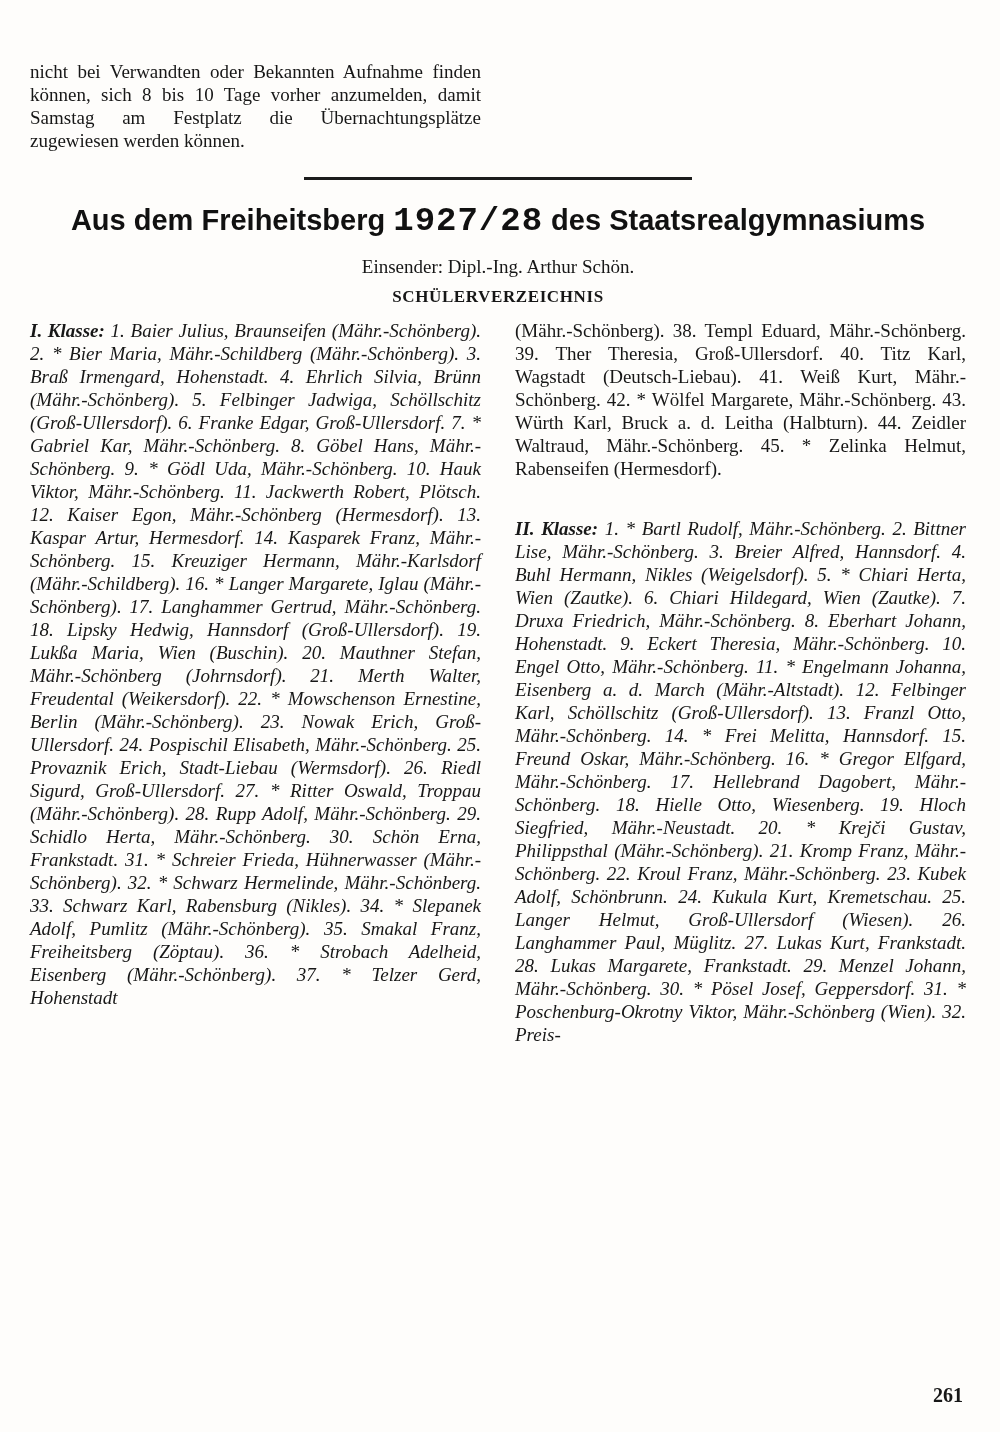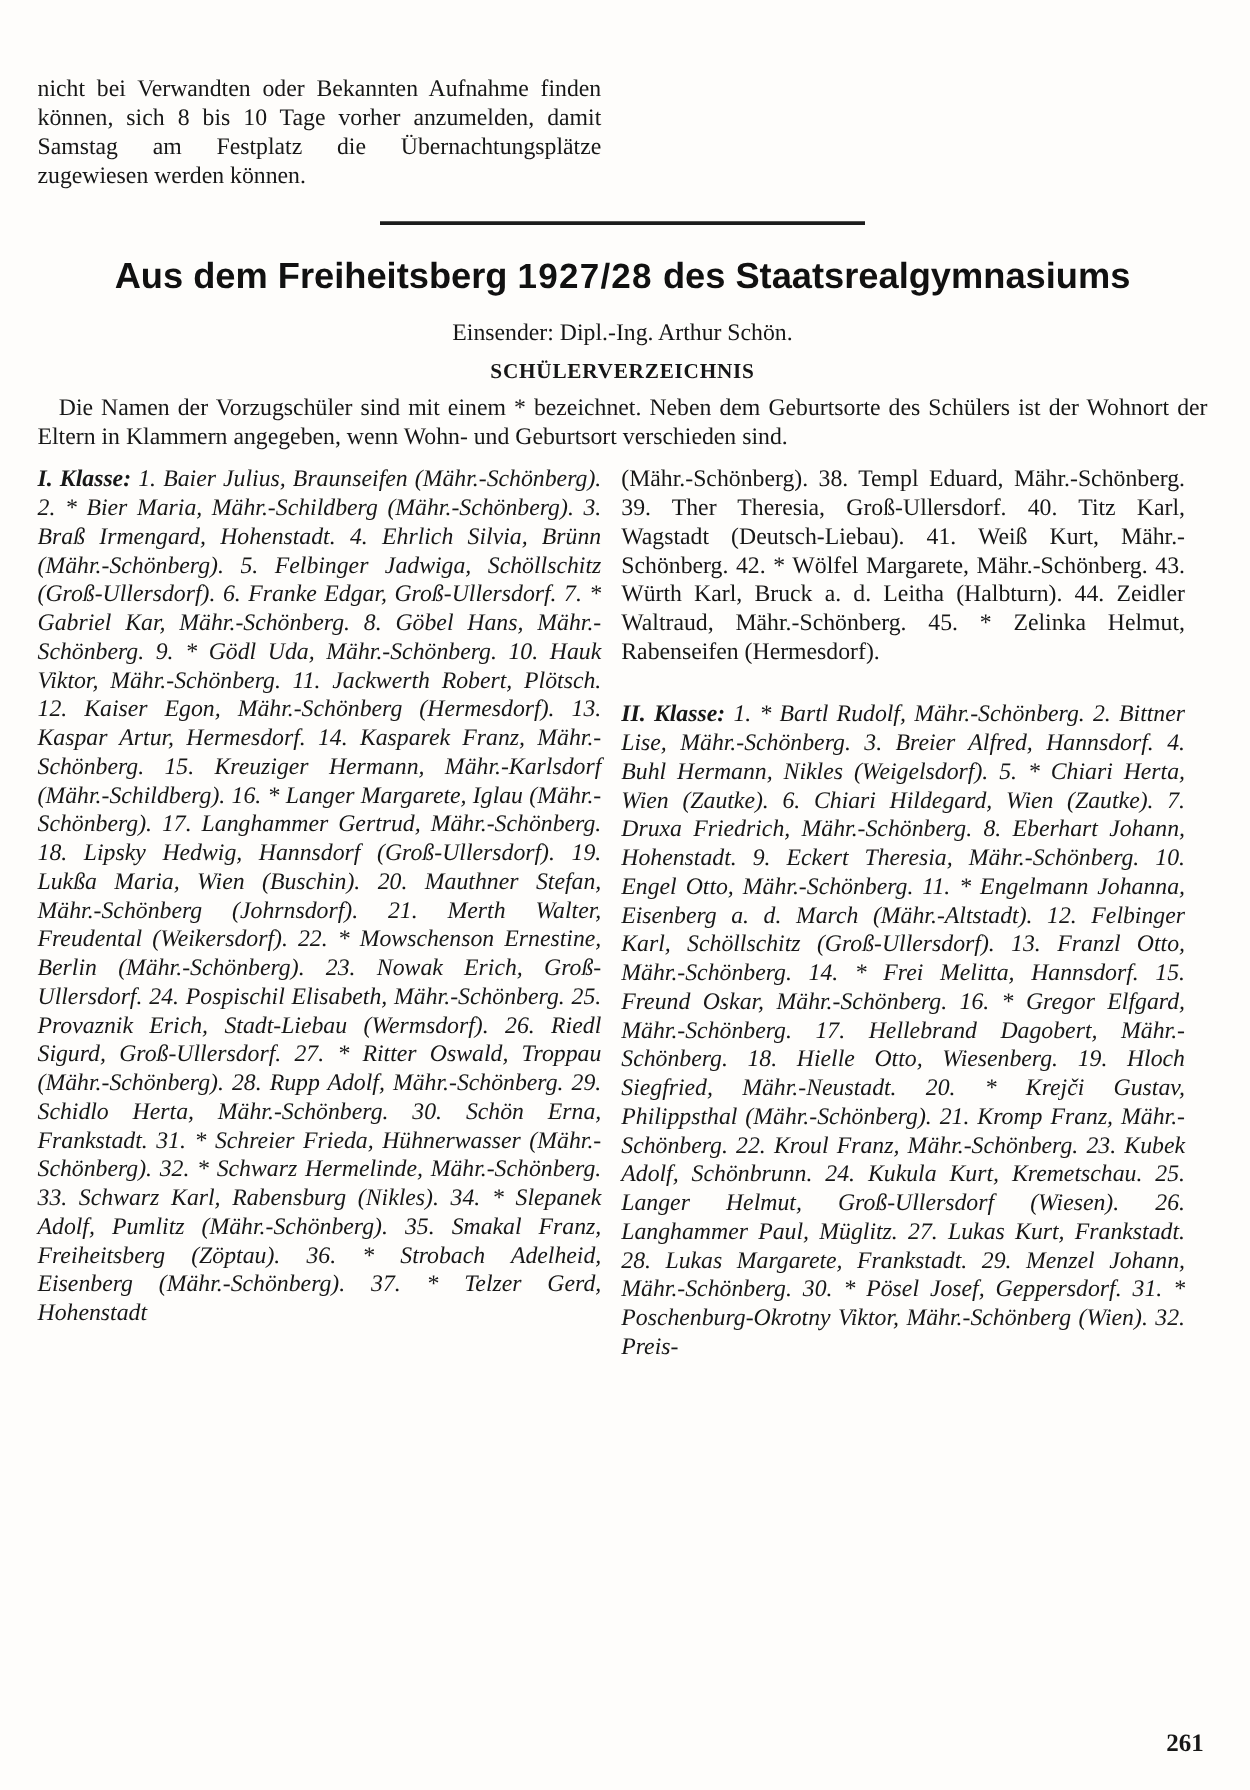--- a/index.html
+++ b/index.html
@@ -12,7 +12,7 @@
     font-family: "Liberation Serif", serif;
     font-size: 19px; line-height: 23px;
   }
-  .cols { display: flex; gap: 16px; }
+  .cols { display: flex; gap: 34px; }
   .col { width: 451px; flex: 0 0 451px; }
   p { margin: 0; text-align: justify; }
   b.klasse { font-weight: bold; }

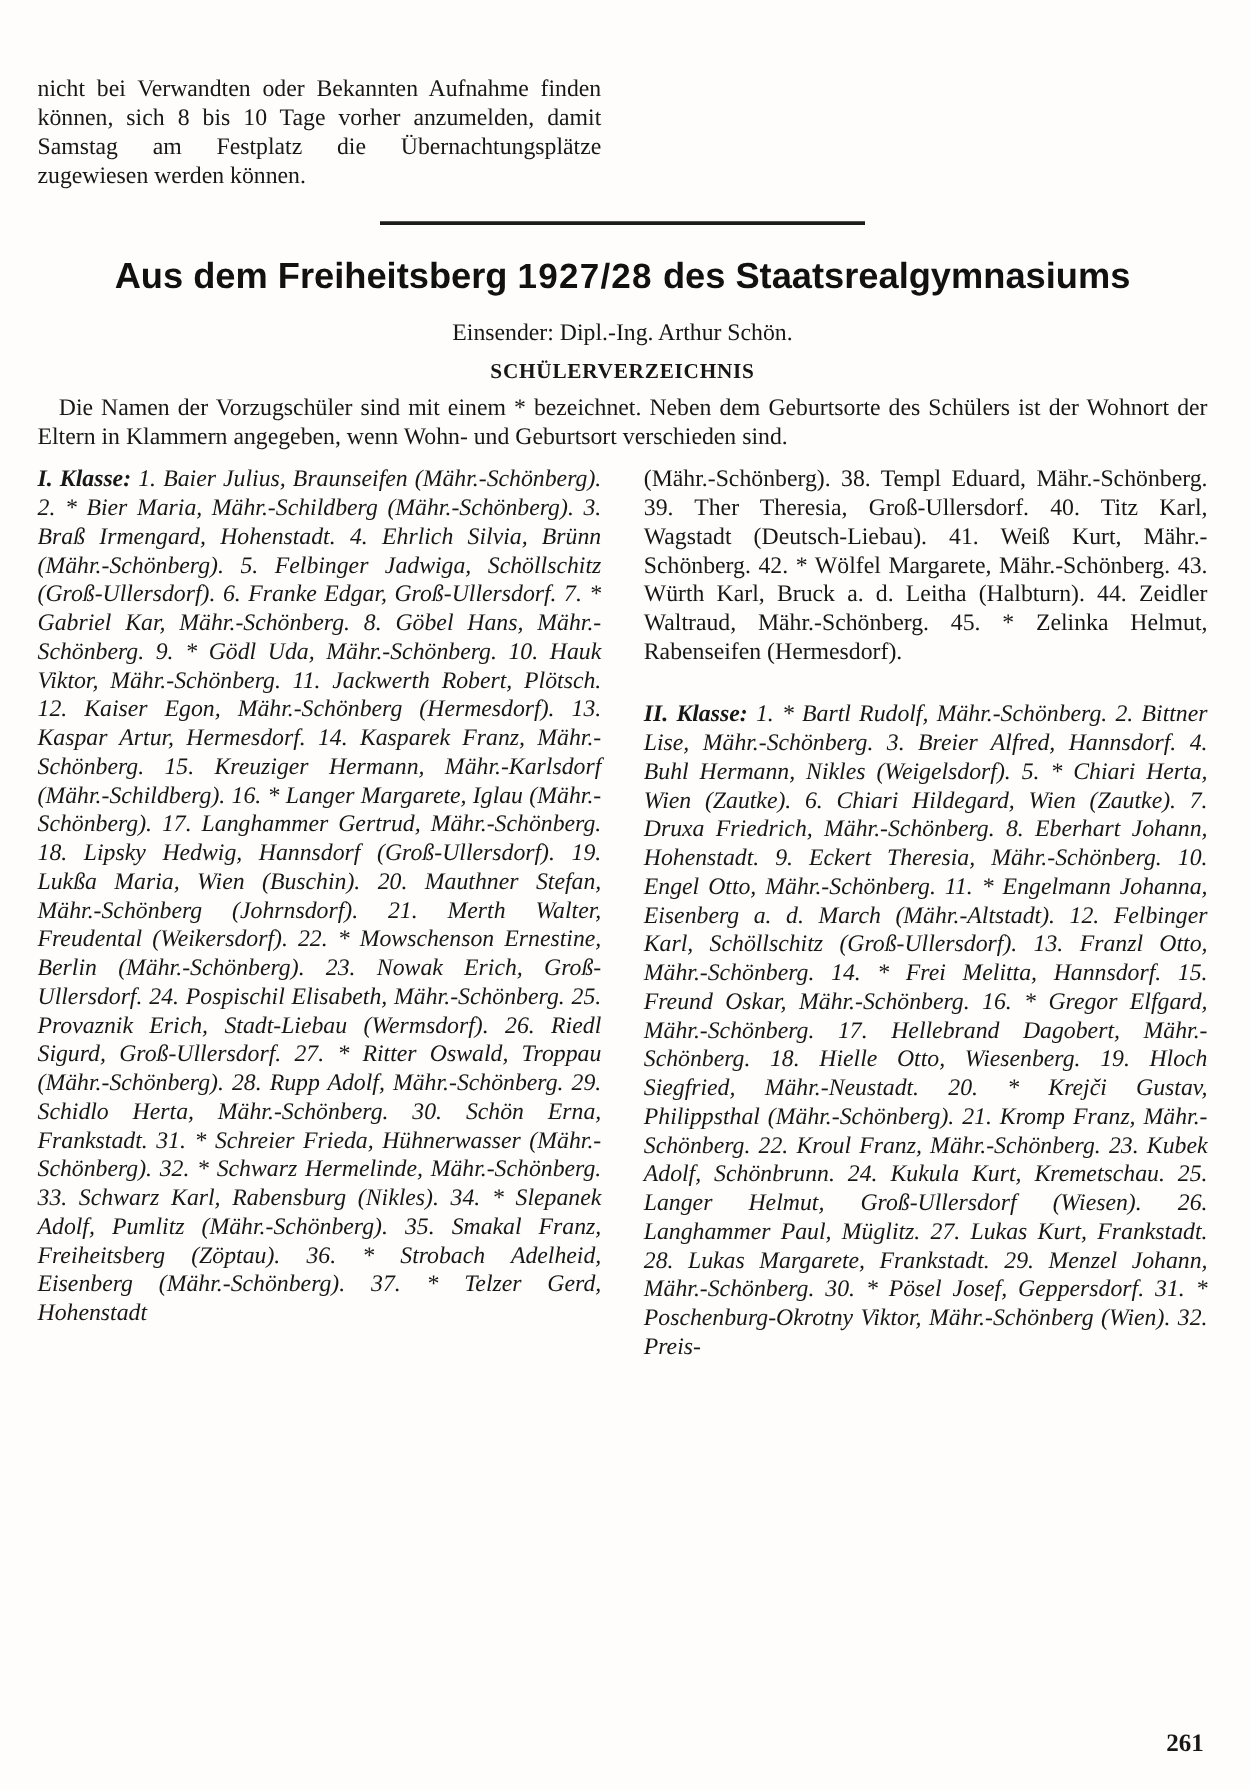--- a/index.html
+++ b/index.html
@@ -24,8 +24,8 @@
     text-align: center; margin: 0; color: #111;
   }
   .title .year {
-    font-family: Liberation Sans, sans-serif;
-    font-weight: bold; font-size: 28px; letter-spacing: 1px;
+    font-family: Liberation Mono, monospace;
+    font-weight: bold; font-size: 34px; letter-spacing: 1px;
   }
   .submitter { text-align: left; margin-top: 13px; text-align-last: center; }
   .section-heading {

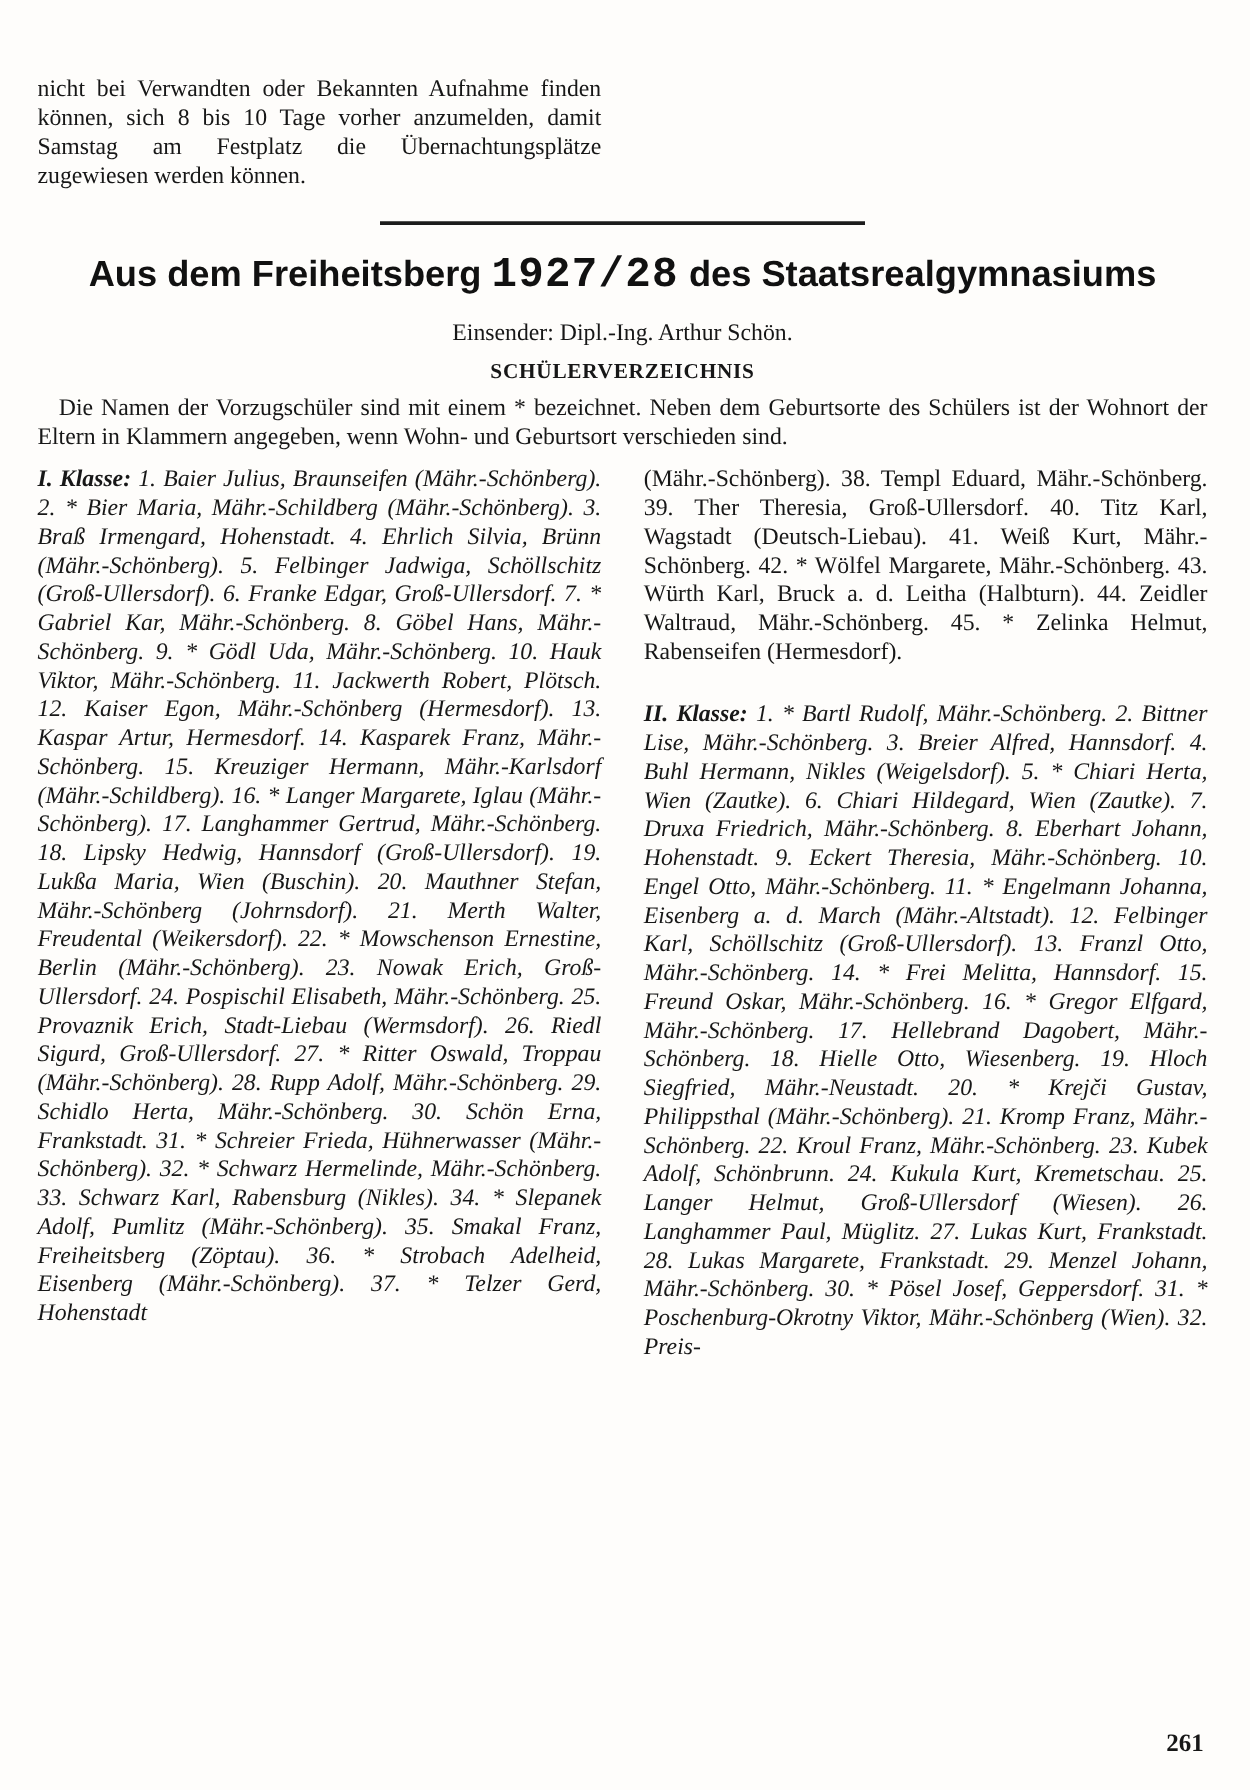--- a/index.html
+++ b/index.html
@@ -57,7 +57,6 @@
 
   <p class="section-heading">SCHÜLERVERZEICHNIS</p>
 
-  <p class="intro">Die Namen der Vorzugschüler sind mit einem * bezeichnet. Neben dem Geburtsorte des Schülers ist der Wohnort der Eltern in Klammern angegeben, wenn Wohn- und Geburtsort verschieden sind.</p>
 
   <div class="cols body-cols">
     <div class="col">

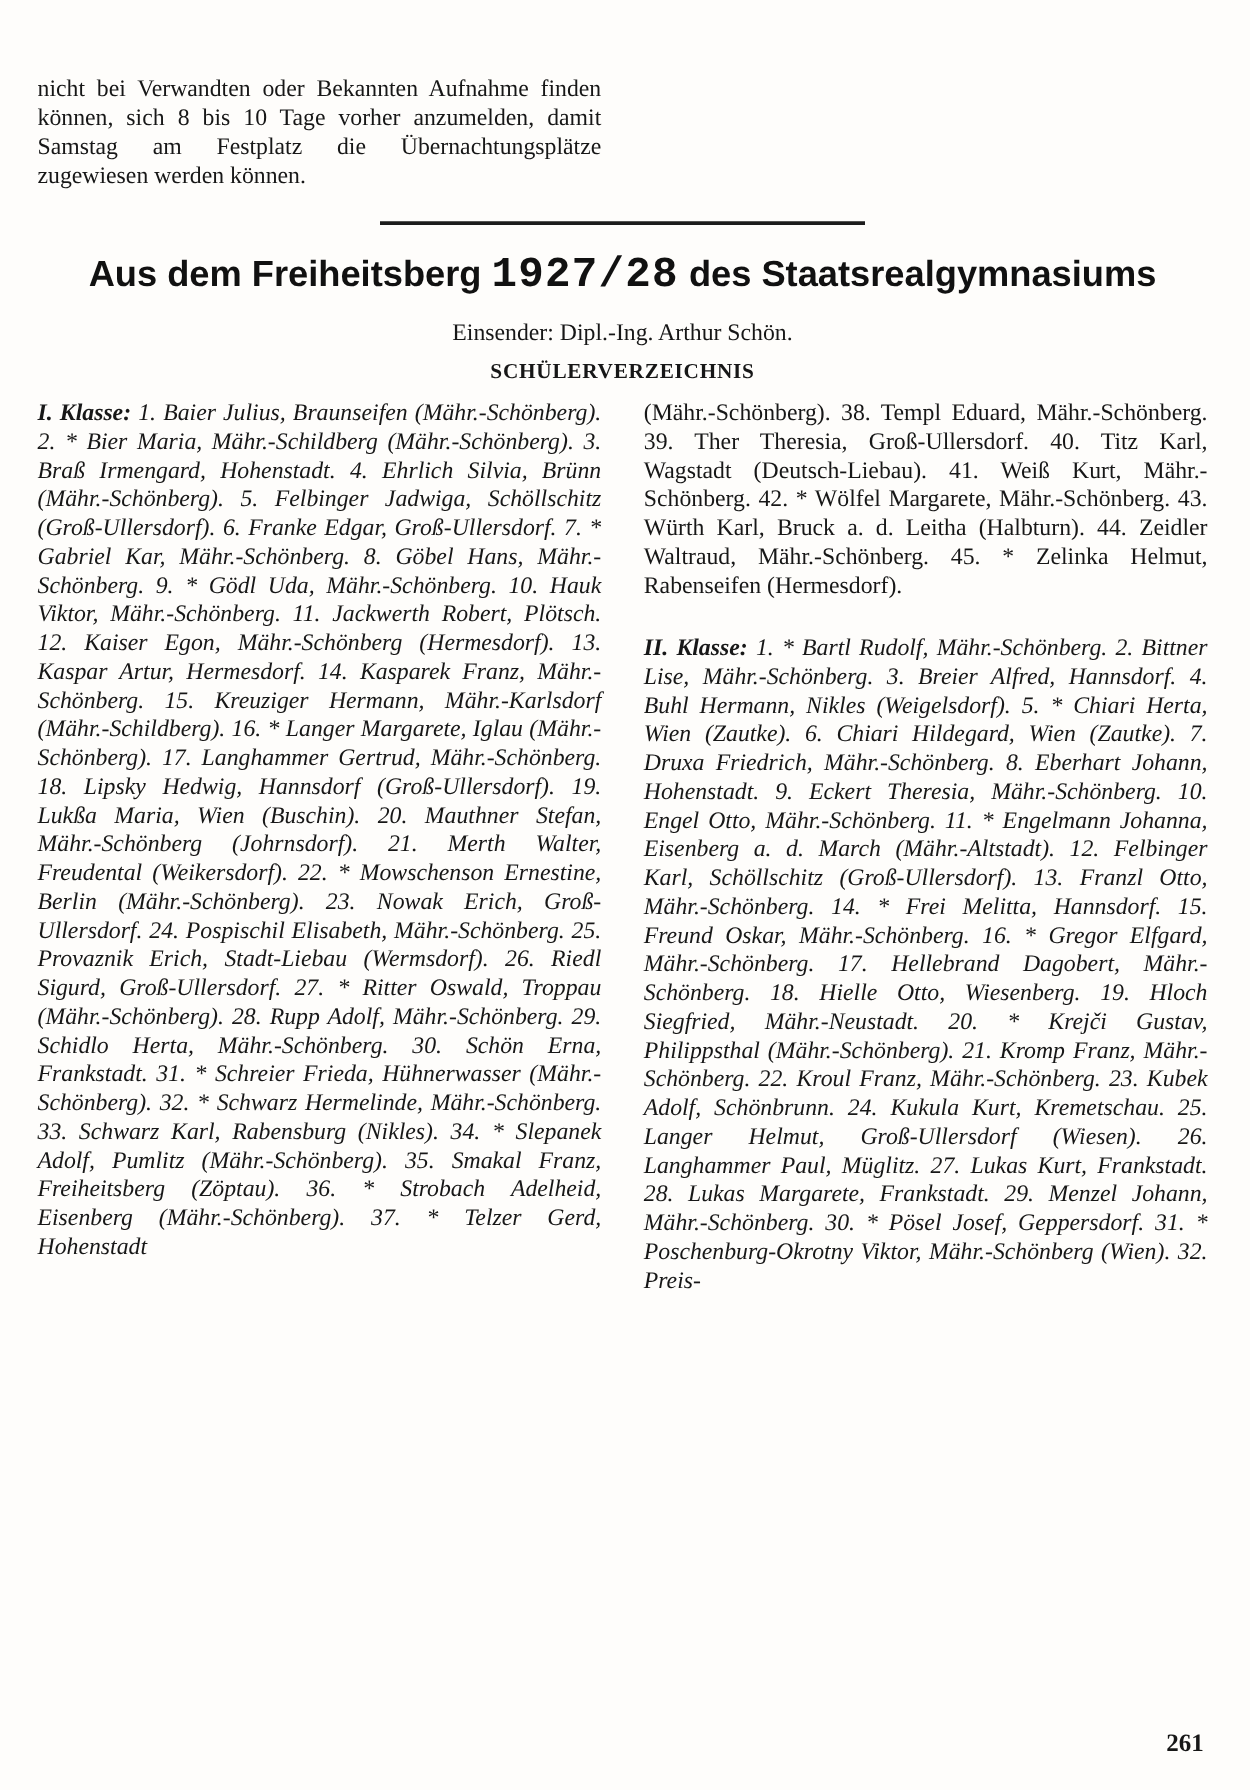--- a/index.html
+++ b/index.html
@@ -34,7 +34,7 @@
   }
   .intro { margin-top: 7px; text-indent: 17px; }
   .body-cols { margin-top: 11px; }
-  .para2 { margin-top: 27px; }
+  .para2 { margin-top: 37px; }
   .page-number {
     position: absolute; right: 37px; top: 1384px;
     font-weight: bold; font-size: 20px;

